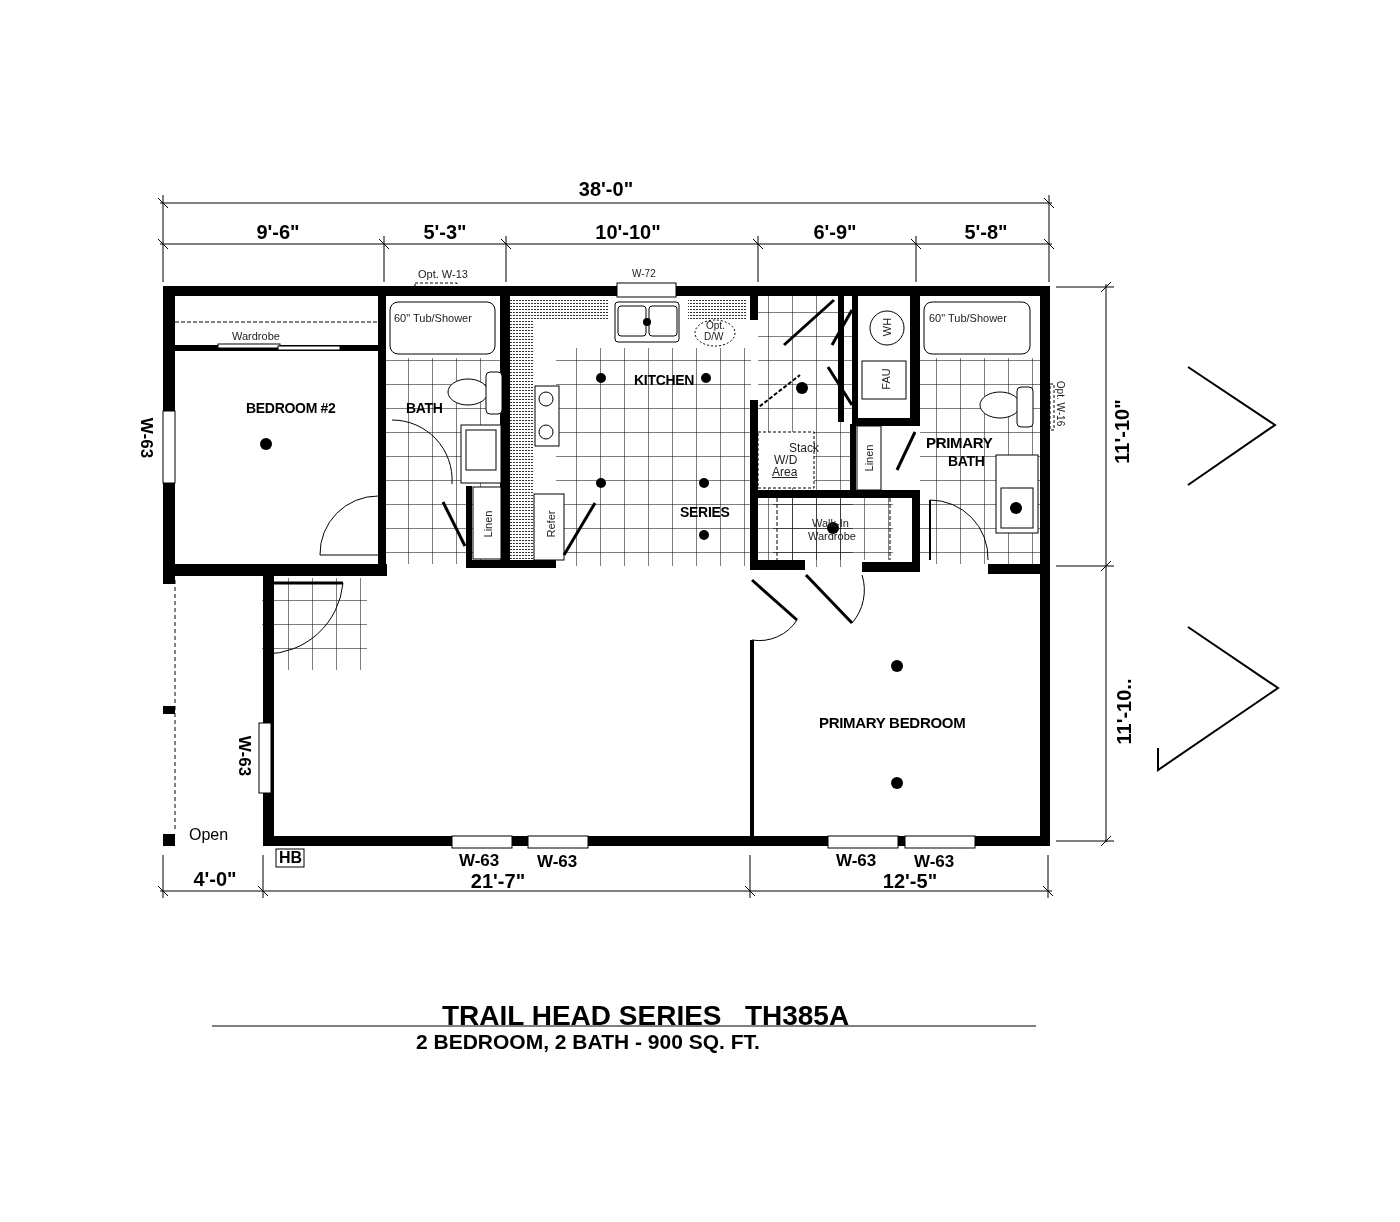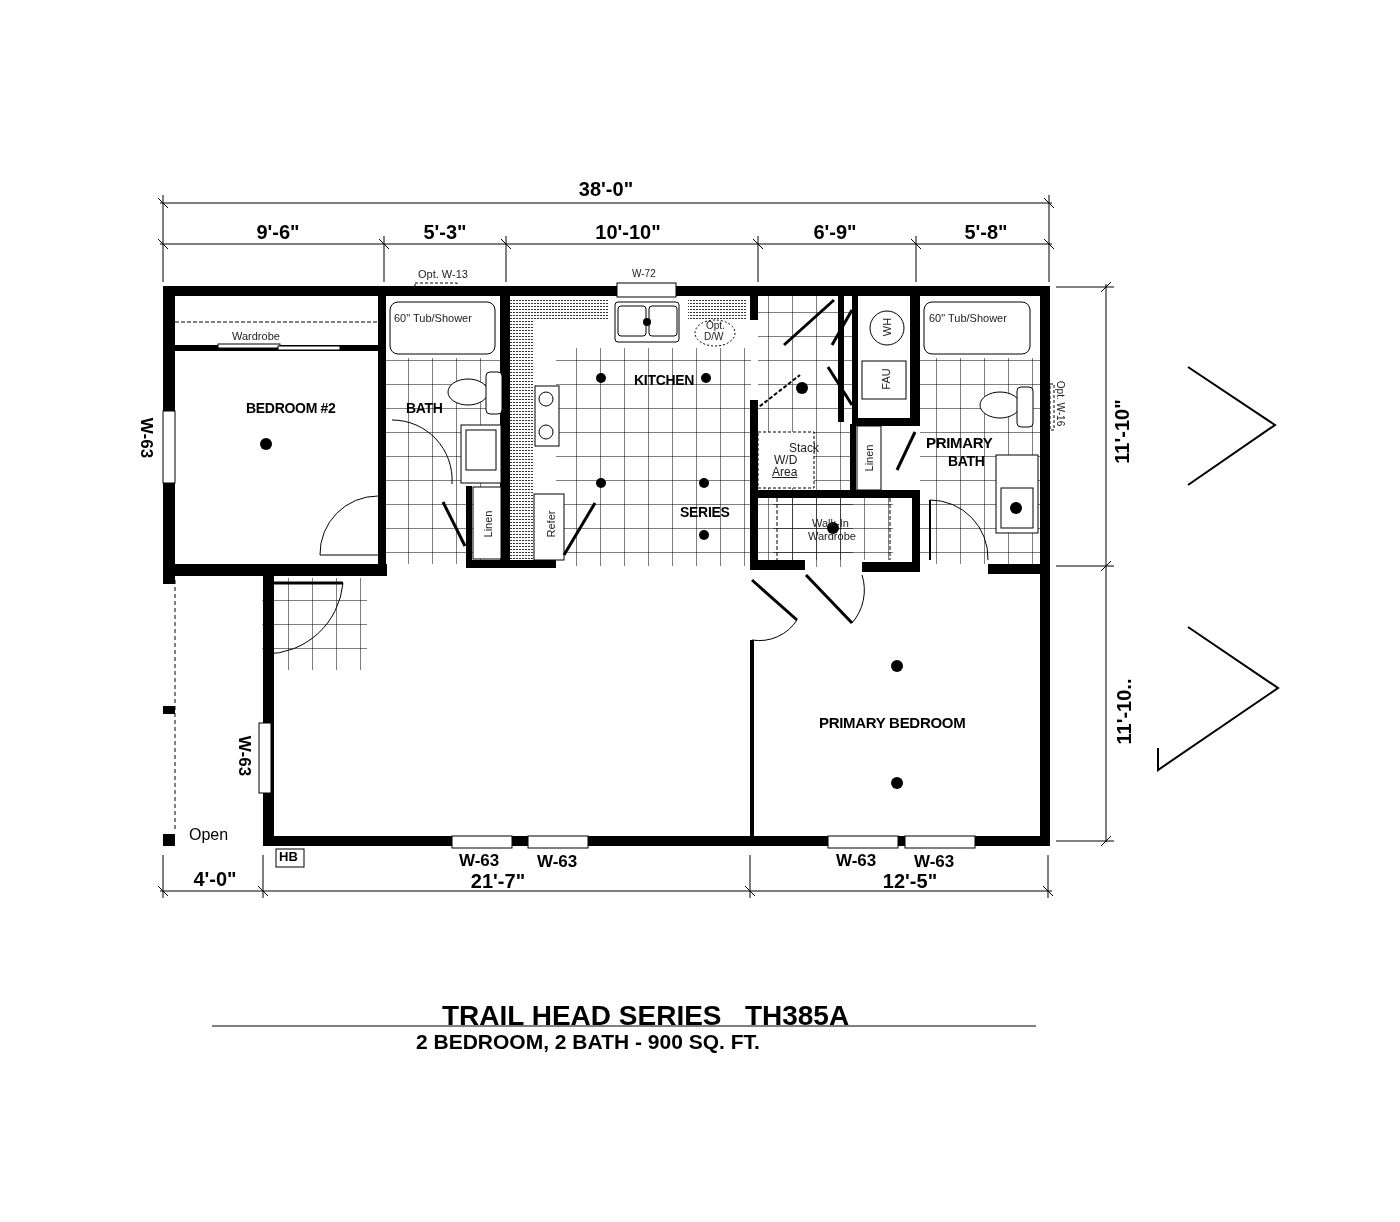--- a/index.html
+++ b/index.html
@@ -259,7 +259,7 @@
 <div class="lbl small" style="left:808px;top:530px;">Wardrobe</div>
 <div class="lbl small" style="left:878px;top:321px;transform:rotate(-90deg);">WH</div>
 <div class="lbl small" style="left:875px;top:373px;transform:rotate(-90deg);">FAU</div>
-<div class="lbl" style="left:279px;top:849px;font-size:13px;font-weight:bold;">HB</div>
+<div class="lbl" style="left:279px;top:849px;font-size:16px;font-weight:bold;">HB</div>
 
 <div class="lbl small" style="left:418px;top:268px;">Opt. W-13</div>
 <div class="lbl small" style="left:632px;top:268px;font-size:10px;">W-72</div>

